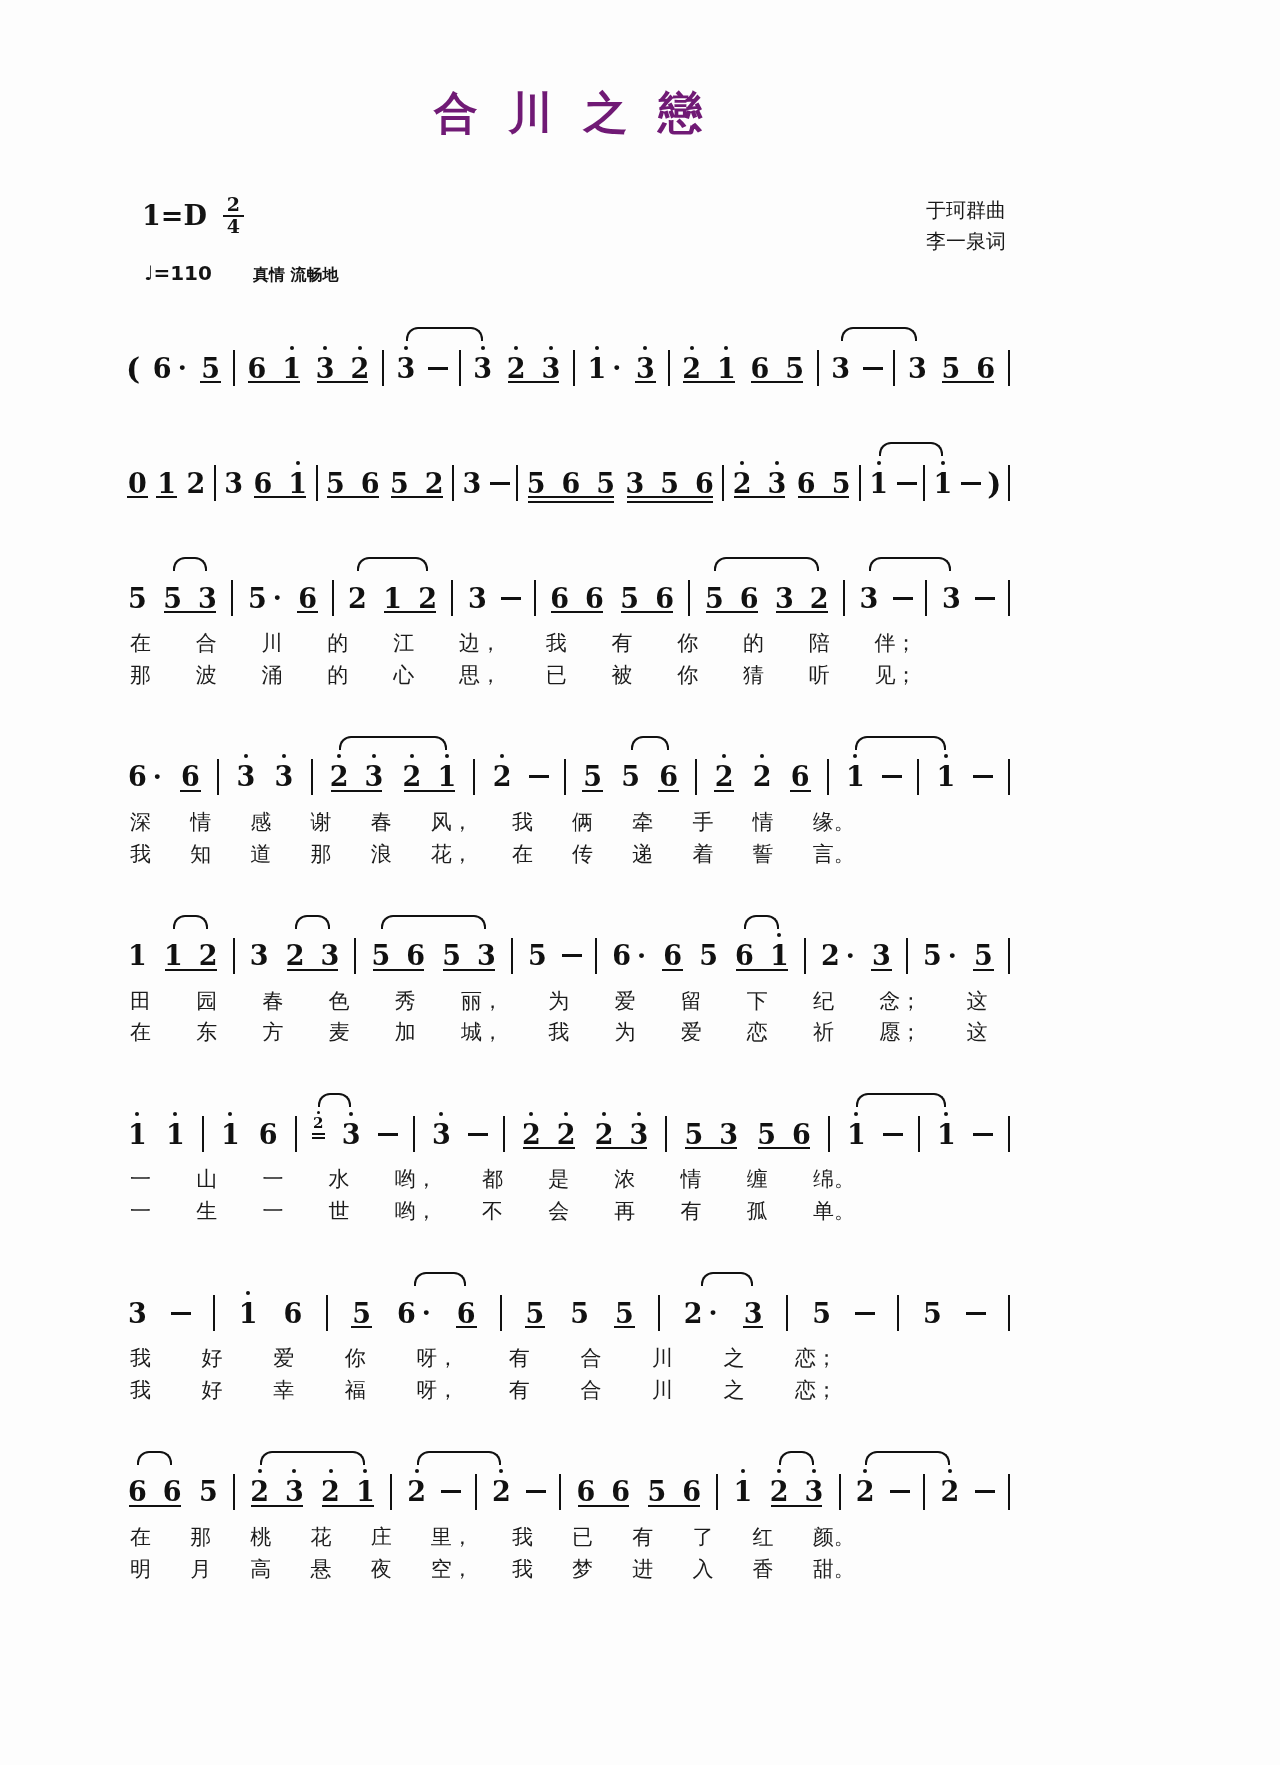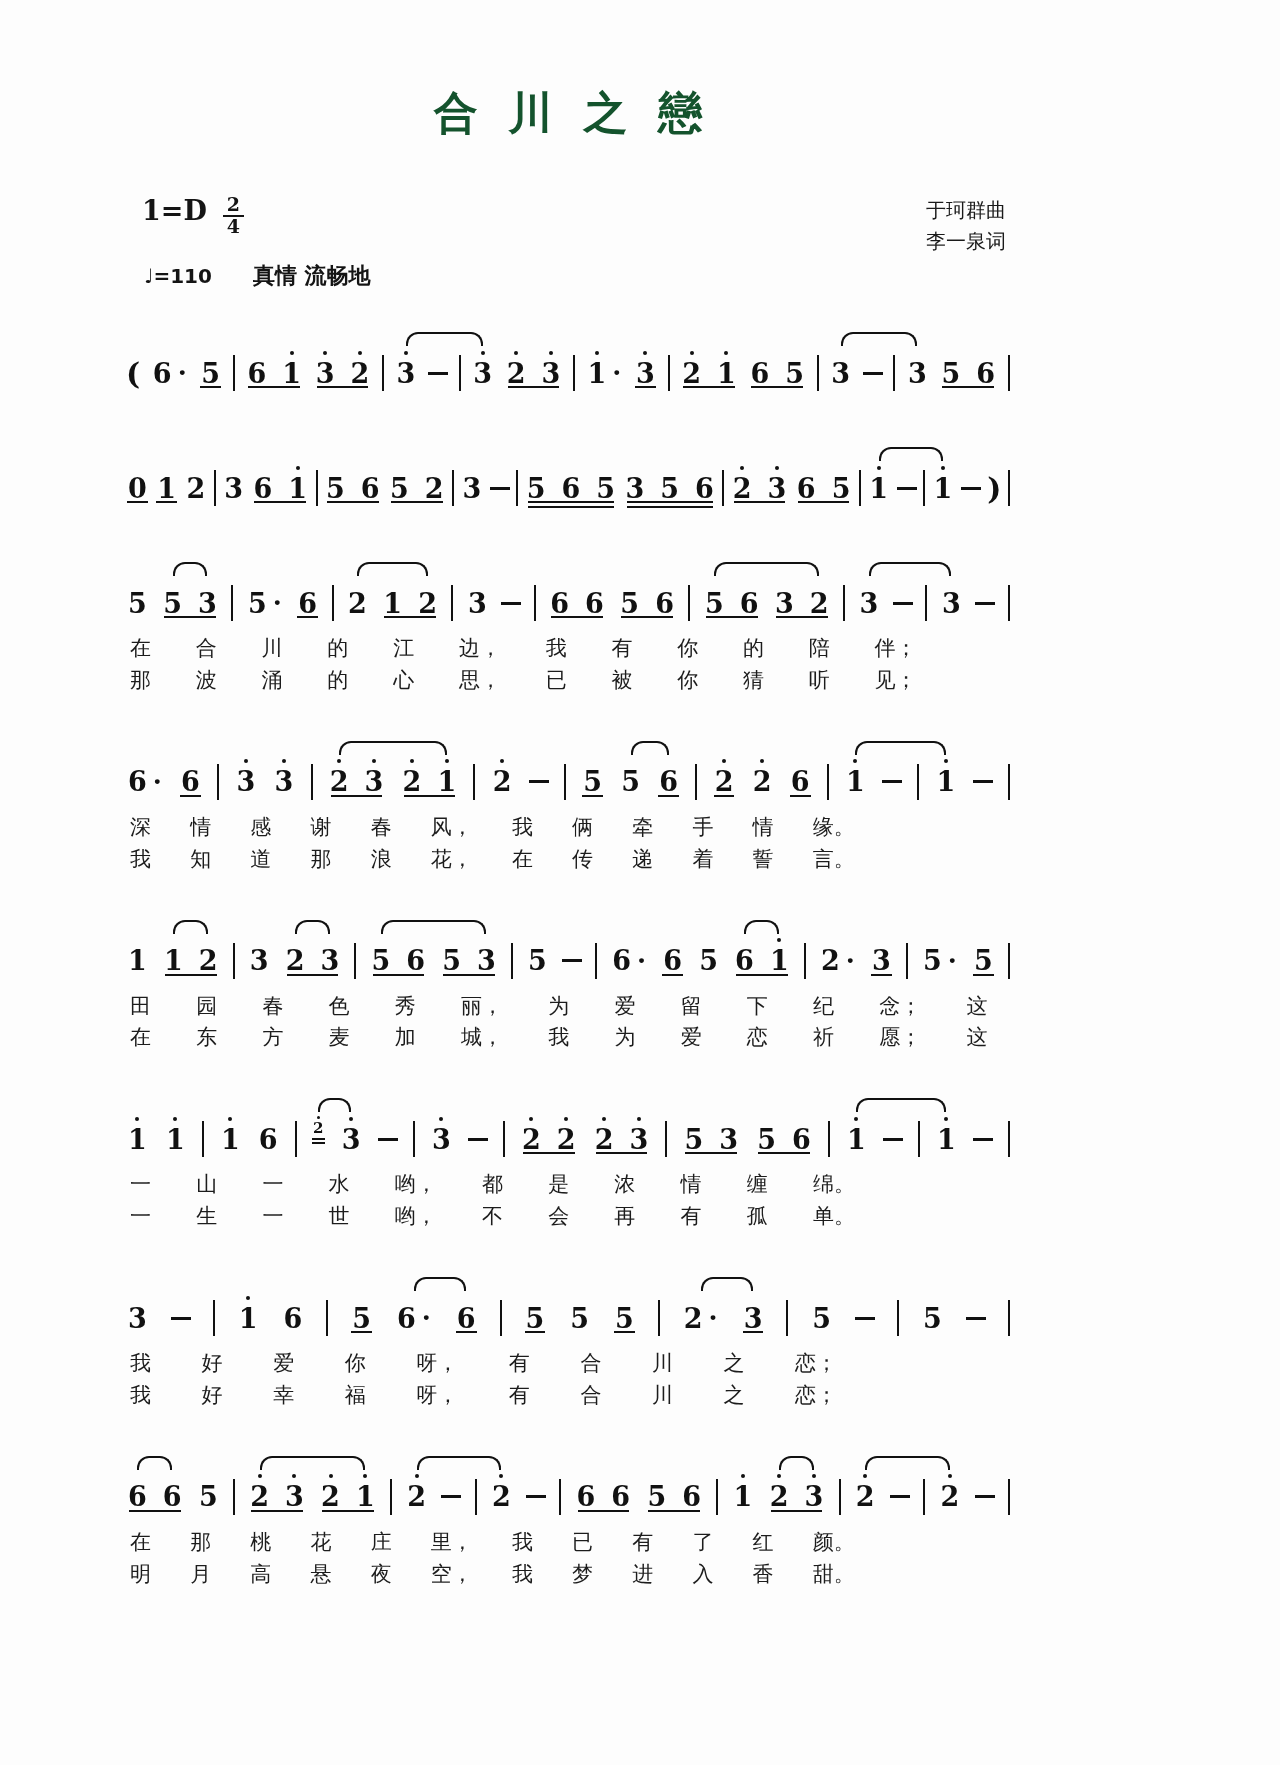--- a/index.html
+++ b/index.html
@@ -6,7 +6,7 @@
   .page{width:1280px;height:1765px;background:#fdfdfd;overflow:hidden;position:relative;}
   .content{width:884px;margin-left:126px;padding-top:84px;box-sizing:border-box;}
 
-  .title{font:bold 44px "DejaVu Serif","Liberation Serif",serif;color:#14532d;
+  .title{font:bold 44px "DejaVu Serif","Liberation Serif",serif;color:#701a75;
          text-align:center;letter-spacing:0.7em;text-indent:0.7em;margin:0 0 52px 0;}
 
   .meta{display:flex;justify-content:space-between;align-items:flex-start;margin-bottom:4px;padding-left:16px;}

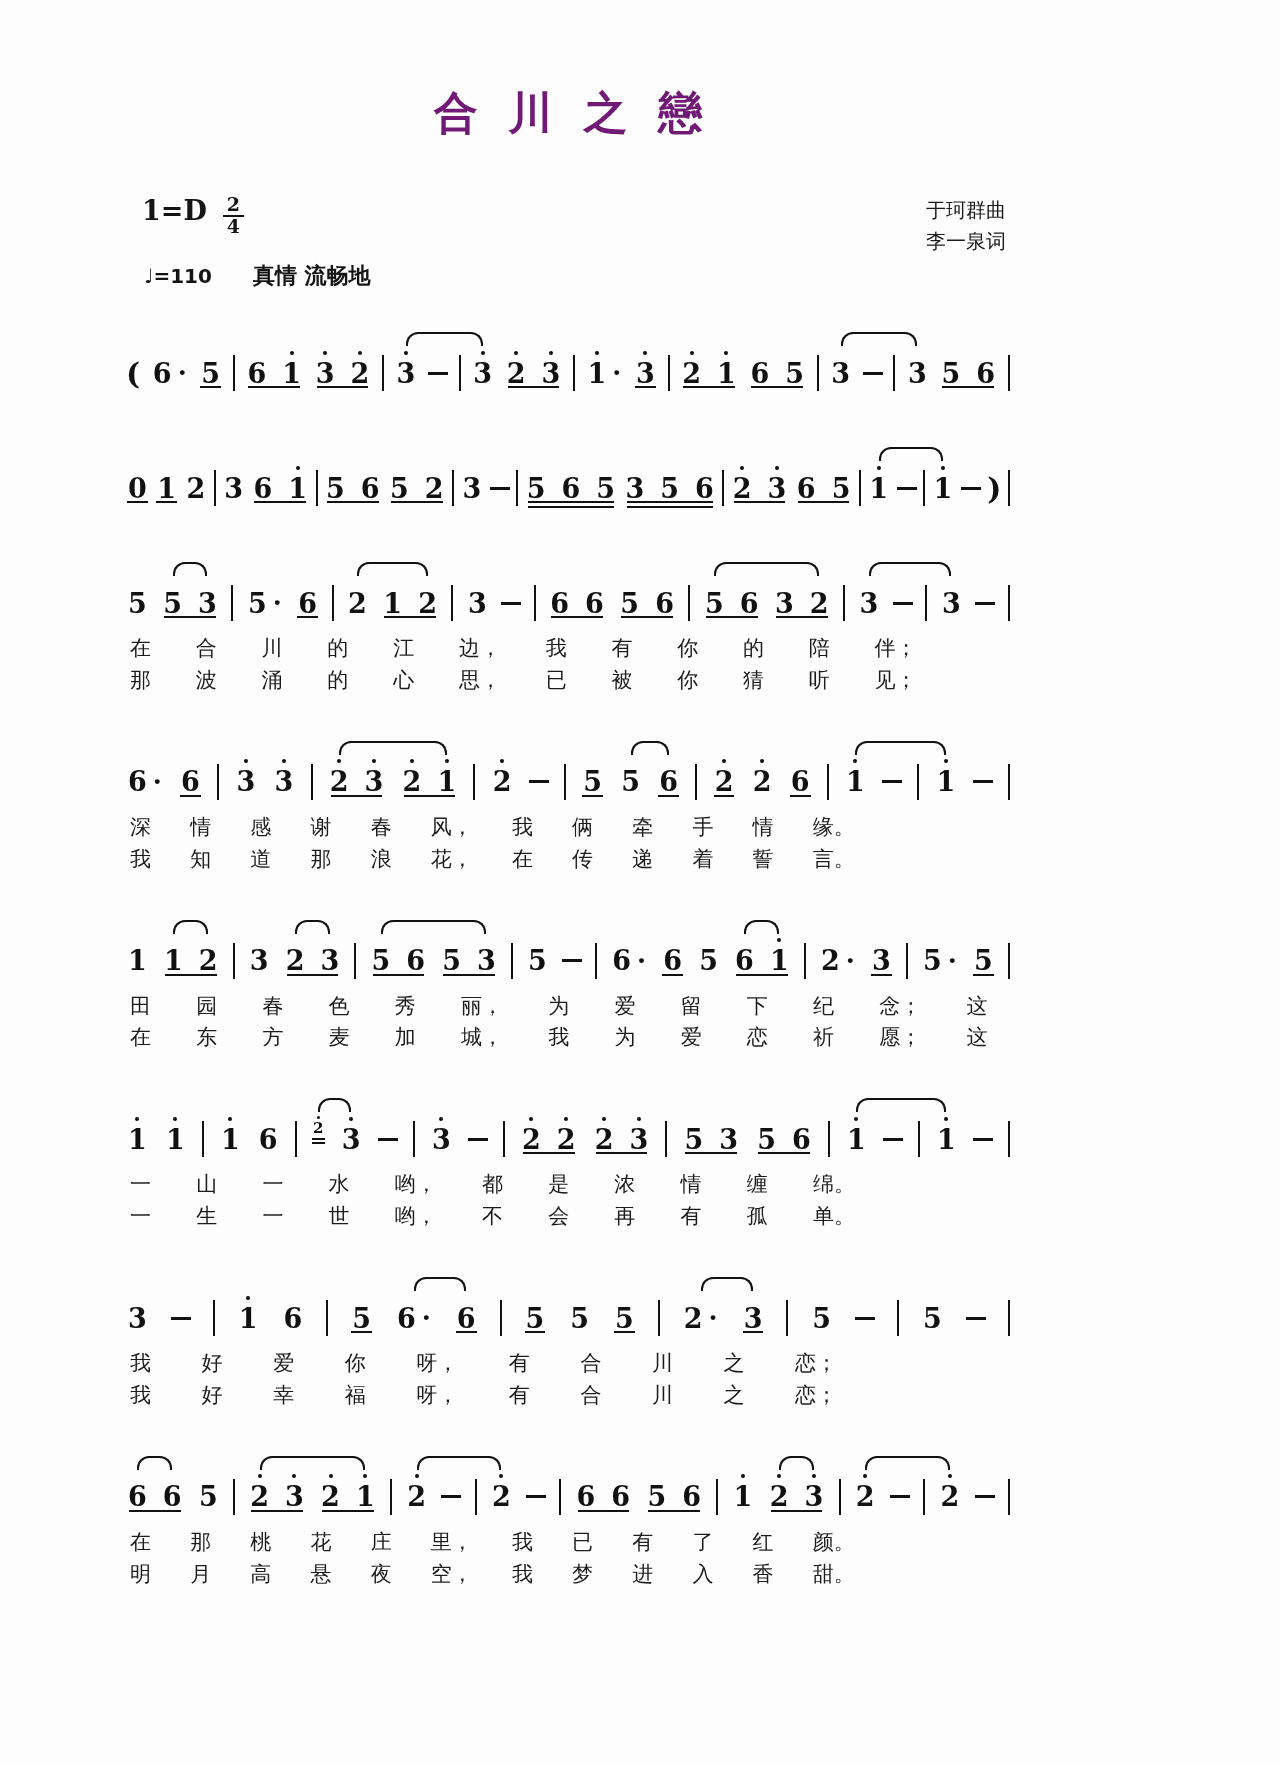--- a/index.html
+++ b/index.html
@@ -10,7 +10,7 @@
          text-align:center;letter-spacing:0.7em;text-indent:0.7em;margin:0 0 52px 0;}
 
   .meta{display:flex;justify-content:space-between;align-items:flex-start;margin-bottom:4px;padding-left:16px;}
-  .keysig{font:bold 27px "DejaVu Serif","Liberation Serif",serif;color:#141414;display:flex;}
+  .keysig{font:bold 27px "DejaVu Serif","Liberation Serif",serif;color:#141414;display:flex;align-items:center;}
   .frac{display:inline-flex;flex-direction:column;align-items:center;margin-left:16px;
         font:bold 19px "DejaVu Serif",serif;line-height:1.05;}
   .frac .den{border-top:2px solid #141414;padding:0 4px;}

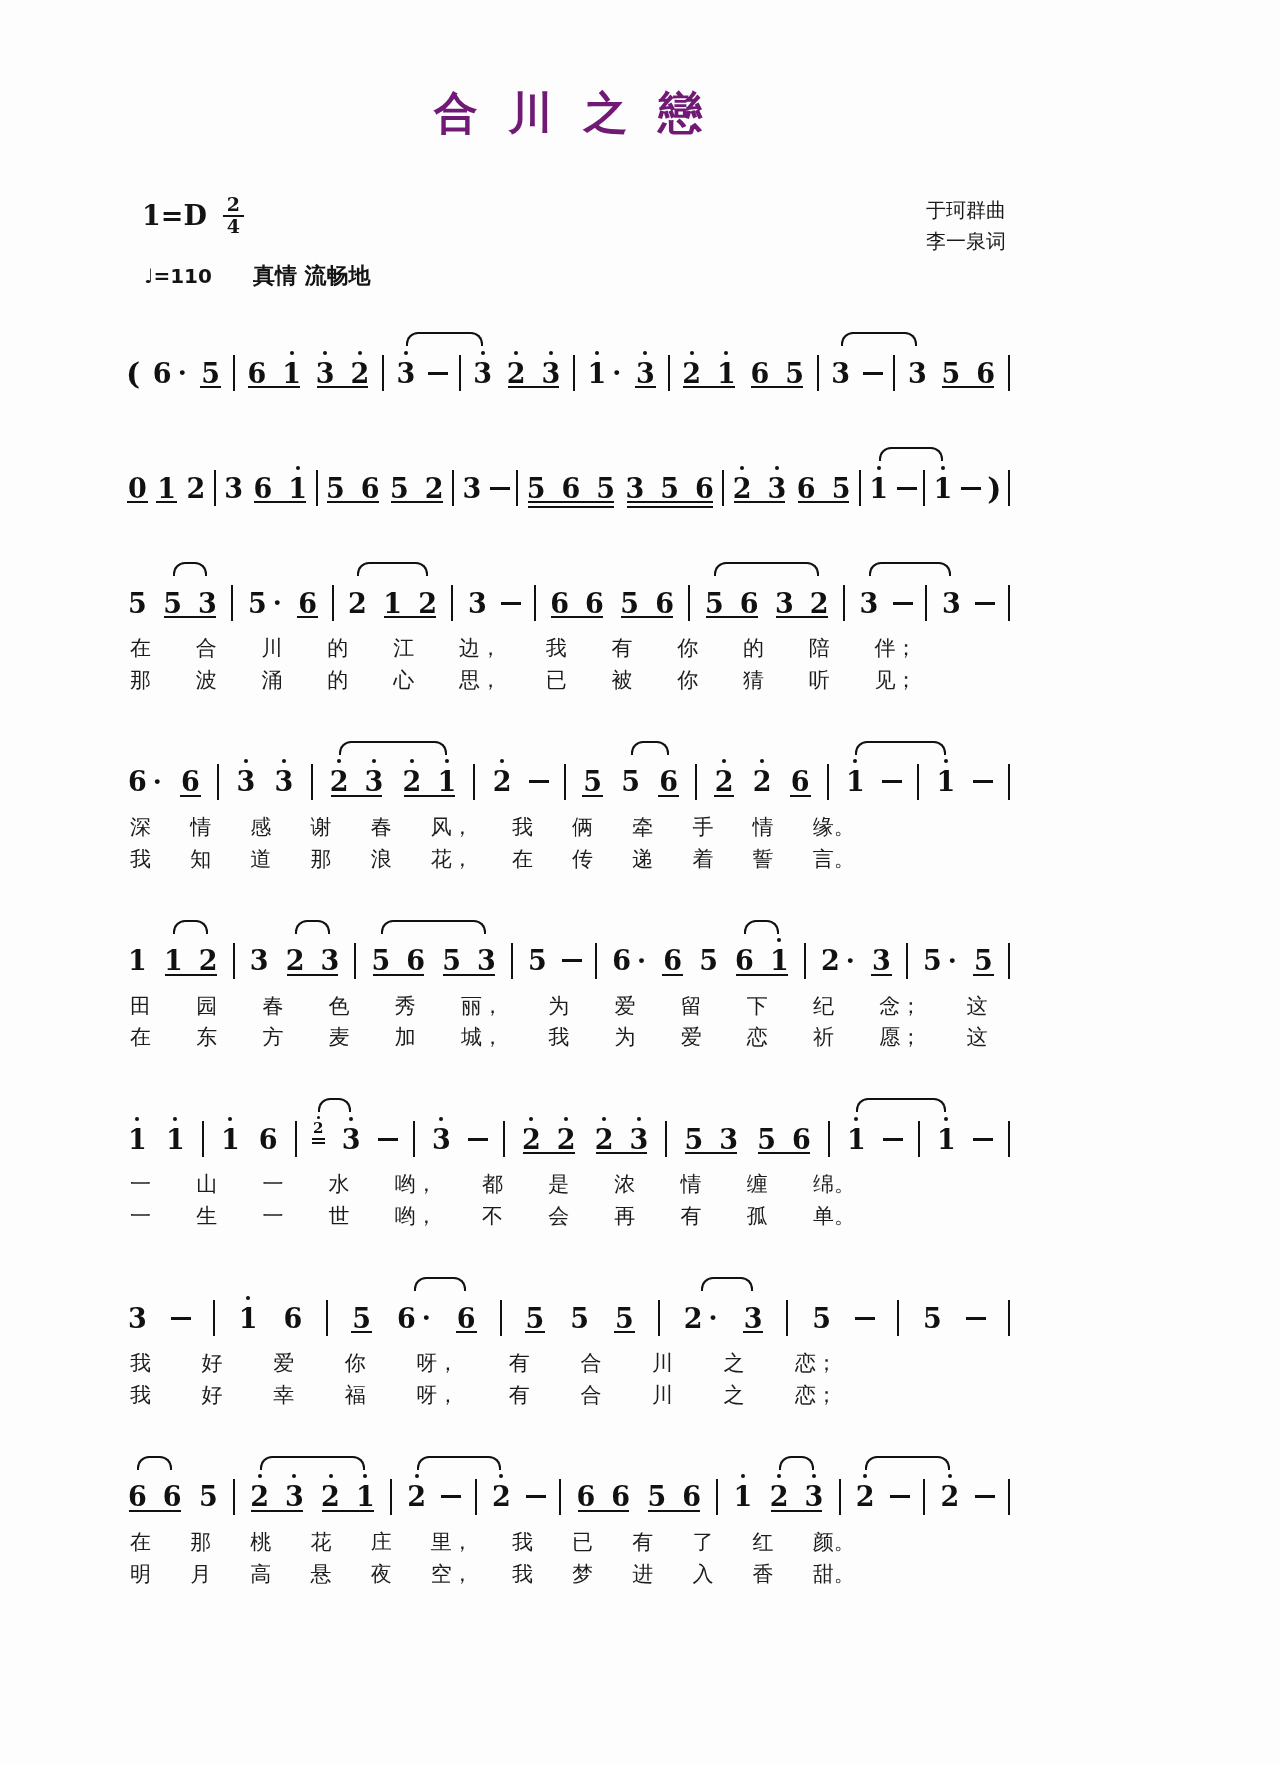--- a/index.html
+++ b/index.html
@@ -19,7 +19,7 @@
 
   .temporow{font:bold 20px "DejaVu Sans","Liberation Sans",sans-serif;color:#141414;
             padding-left:18px;margin-bottom:40px;}
-  .temporow .expr{margin-left:34px;font-family:"DejaVu Serif",serif;font-size:22px;}
+  .temporow .expr{margin-left:34px;font-family:"DejaVu Serif",serif;font-size:16px;}
 
   .system{margin-bottom:46px;}
   .staff{display:flex;justify-content:space-between;align-items:center;position:relative;

